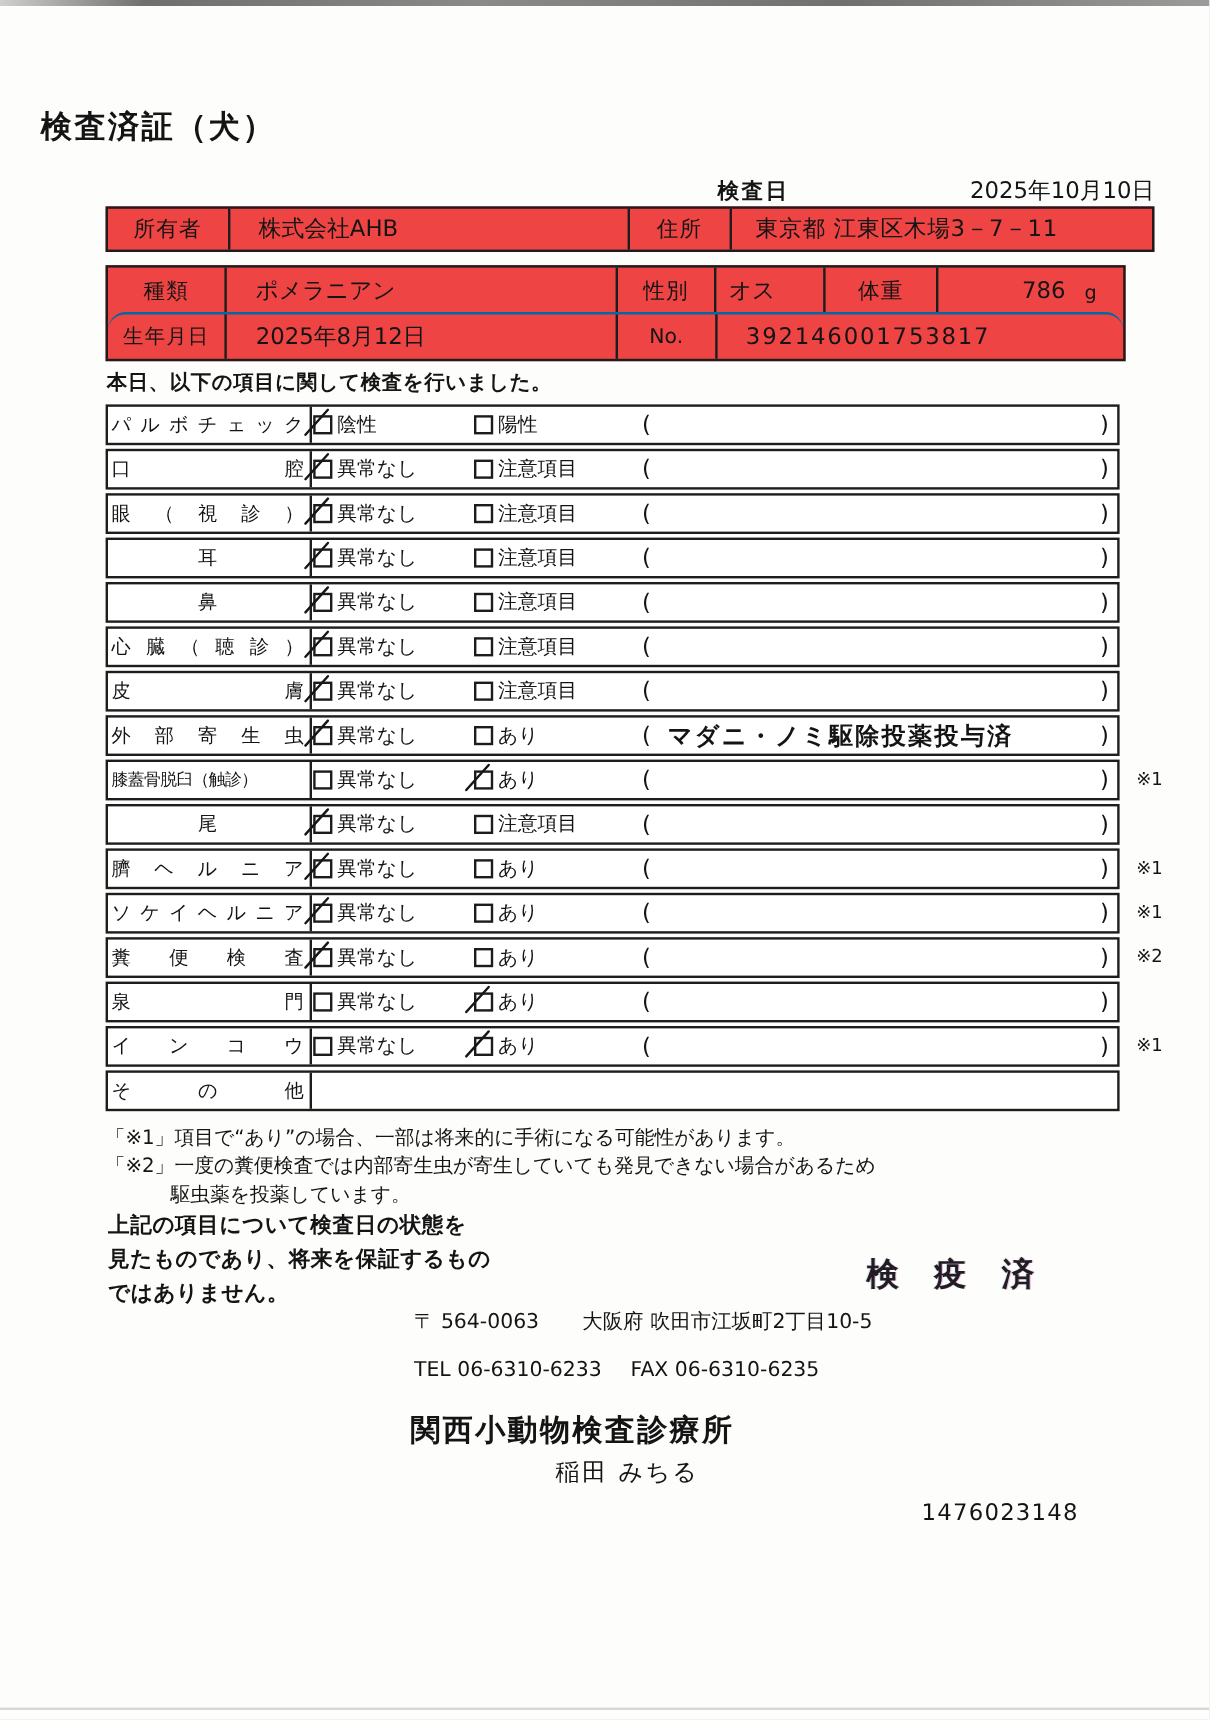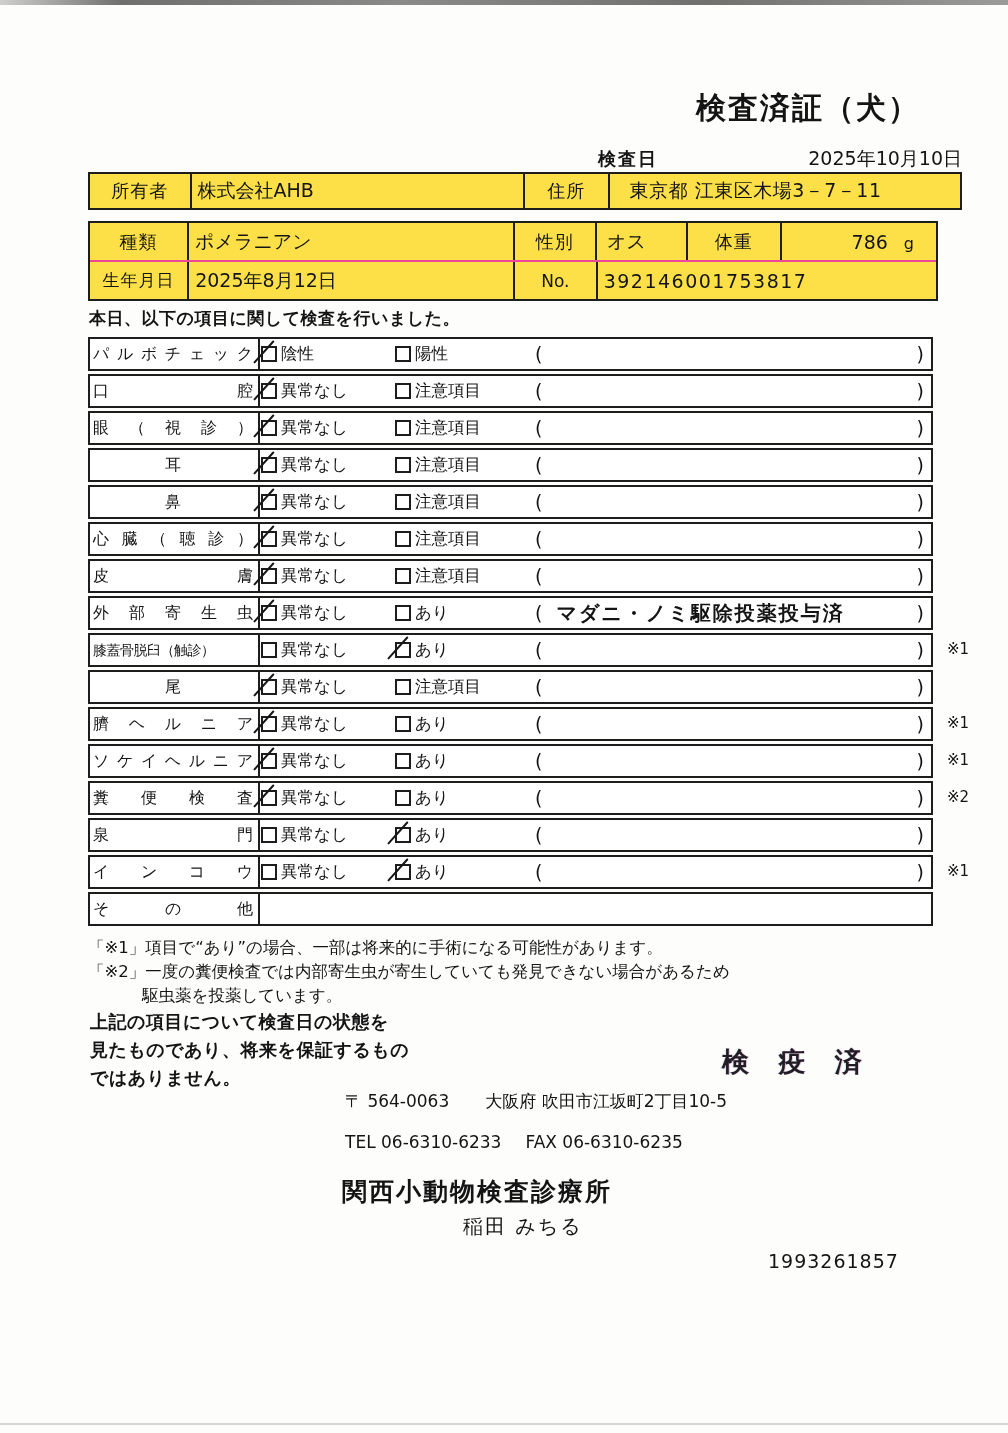--- a/index.html
+++ b/index.html
@@ -15,8 +15,8 @@
   .scan-bottom { position:absolute; bottom:8px; left:0; width:1008px; height:2px; background:#d7d7d7; }
 
   .abs { position:absolute; }
-  .title { top:88px; left:0; width:920px; text-align:right; padding-left:34px; box-sizing:border-box;
-    font-size:30px; font-weight:700; letter-spacing:2px; }
+  .title { top:88px; left:0; width:920px; text-align:left; padding-left:34px; box-sizing:border-box;
+    font-size:26px; font-weight:700; letter-spacing:2px; }
   .insp-label { top:147px; left:598px; font-size:18px; font-weight:600; letter-spacing:2px; }
   .insp-date  { top:146px; left:790px; width:172px; text-align:right; font-size:19px; }
 

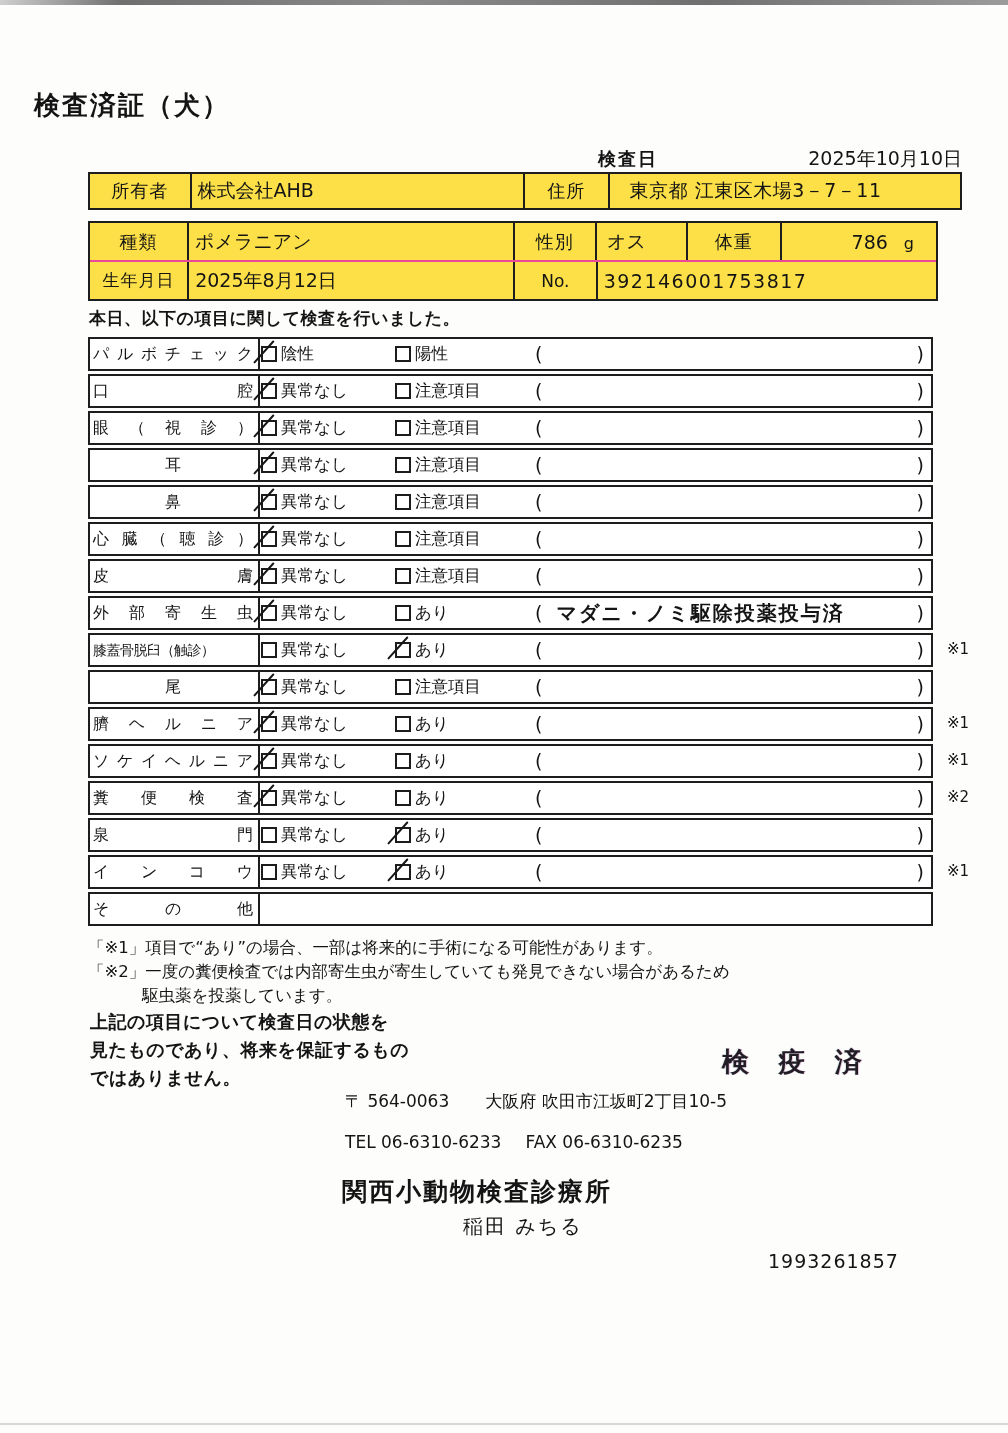--- a/index.html
+++ b/index.html
@@ -20,7 +20,7 @@
   .insp-label { top:147px; left:598px; font-size:18px; font-weight:600; letter-spacing:2px; }
   .insp-date  { top:146px; left:790px; width:172px; text-align:right; font-size:19px; }
 
-  .tbl { position:absolute; border:2px solid #1d1d1d; background:#fde047; box-sizing:border-box; display:flex; flex-direction:column; }
+  .tbl { position:absolute; border:2px solid #1d1d1d; background:#ef4444; box-sizing:border-box; display:flex; flex-direction:column; }
   .trow { display:flex; }
   .trow.second { border-top:2px solid #ec4899; }
   .cell { box-sizing:border-box; display:flex; align-items:center; overflow:hidden; white-space:nowrap; }

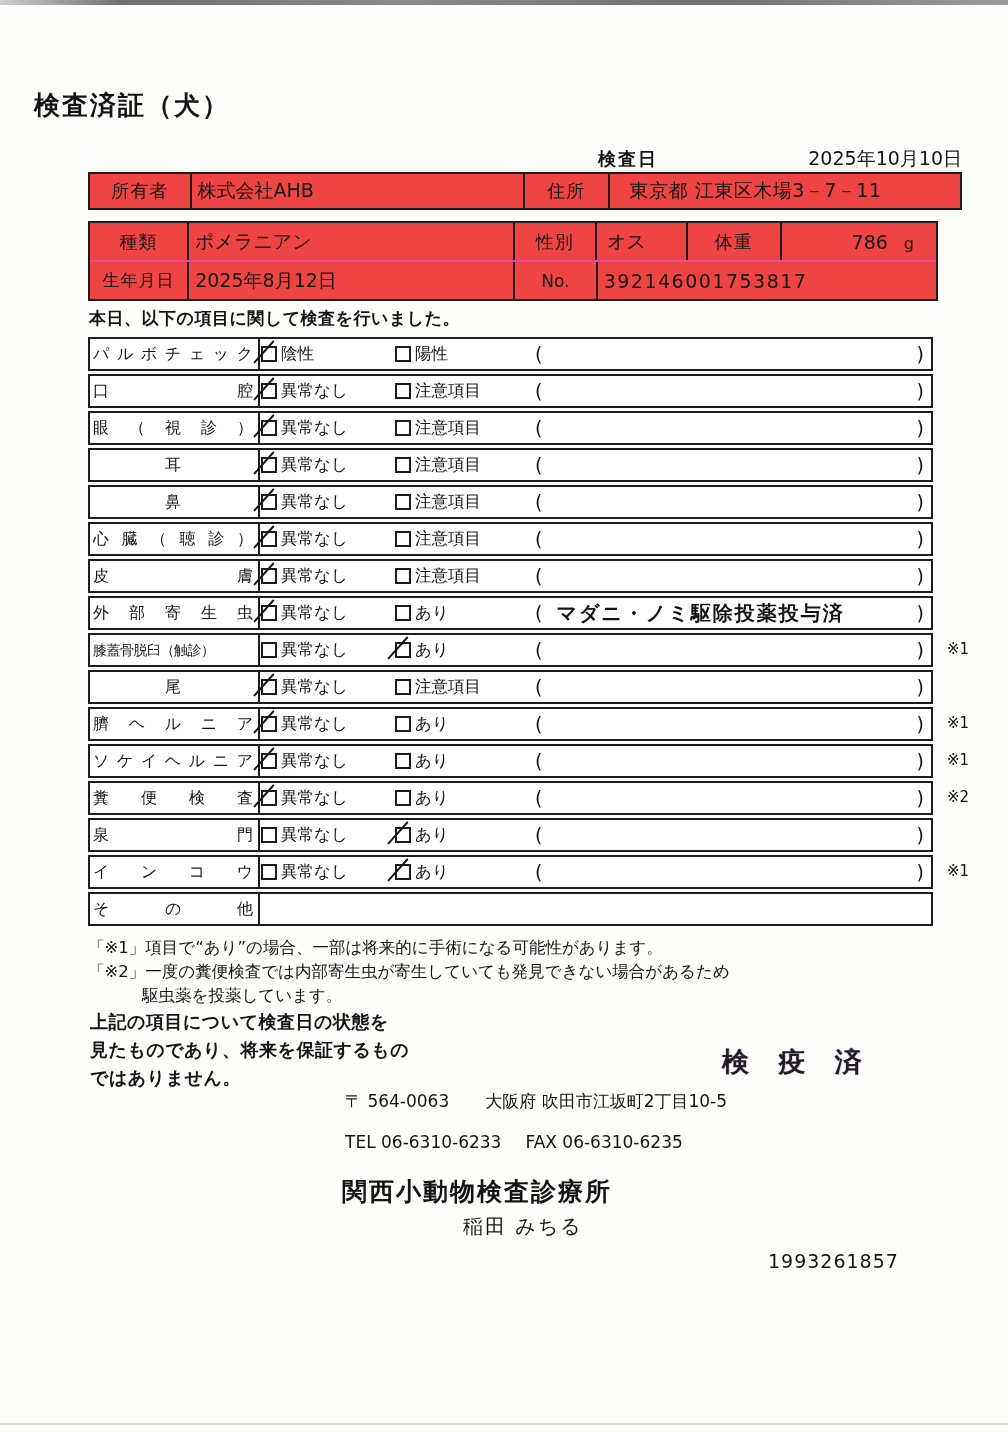--- a/index.html
+++ b/index.html
@@ -26,7 +26,7 @@
   .cell { box-sizing:border-box; display:flex; align-items:center; overflow:hidden; white-space:nowrap; }
   .cell.div { border-left:2px solid #1d1d1d; }
   .cell.lab { justify-content:center; font-size:18px; letter-spacing:1px; }
-  .cell.val { padding-left:6px; font-size:19px; }
+  .cell.val { padding-left:24px; font-size:19px; }
   .owner-tbl { left:88px; top:172px; width:874px; height:38px; flex-direction:row; }
   .dog-tbl   { left:88px; top:221px; width:850px; }
   .dog-tbl .trow { height:37px; }

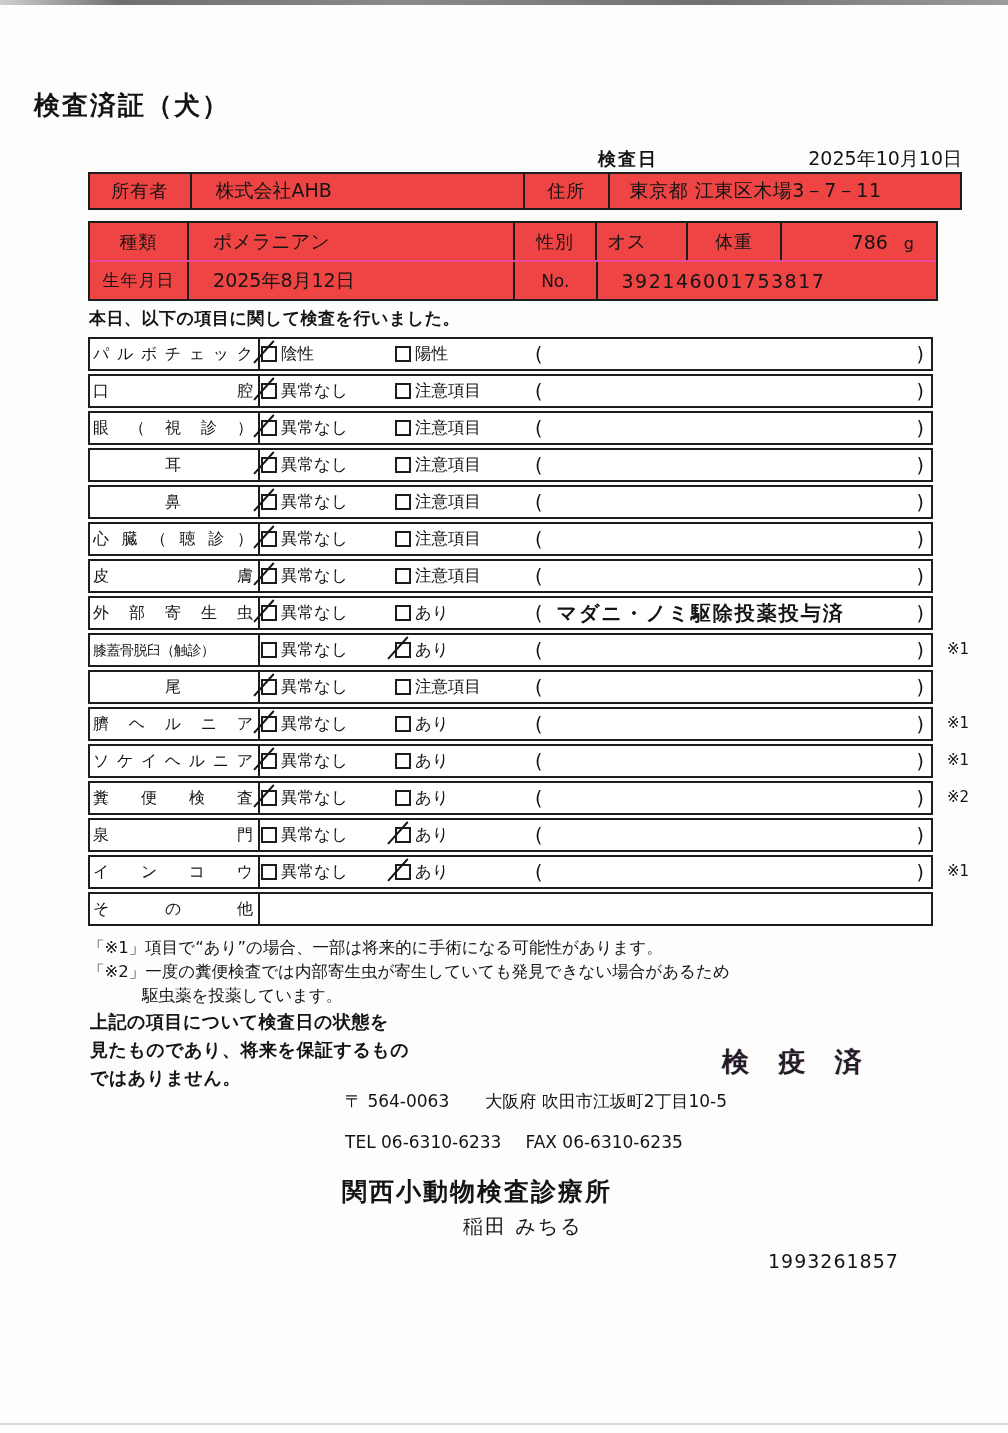--- a/index.html
+++ b/index.html
@@ -22,7 +22,7 @@
 
   .tbl { position:absolute; border:2px solid #1d1d1d; background:#ef4444; box-sizing:border-box; display:flex; flex-direction:column; }
   .trow { display:flex; }
-  .trow.second { border-top:2px solid #ec4899; }
+  .trow.second { border-top:2px solid #0369a1;border-radius:15px; }
   .cell { box-sizing:border-box; display:flex; align-items:center; overflow:hidden; white-space:nowrap; }
   .cell.div { border-left:2px solid #1d1d1d; }
   .cell.lab { justify-content:center; font-size:18px; letter-spacing:1px; }

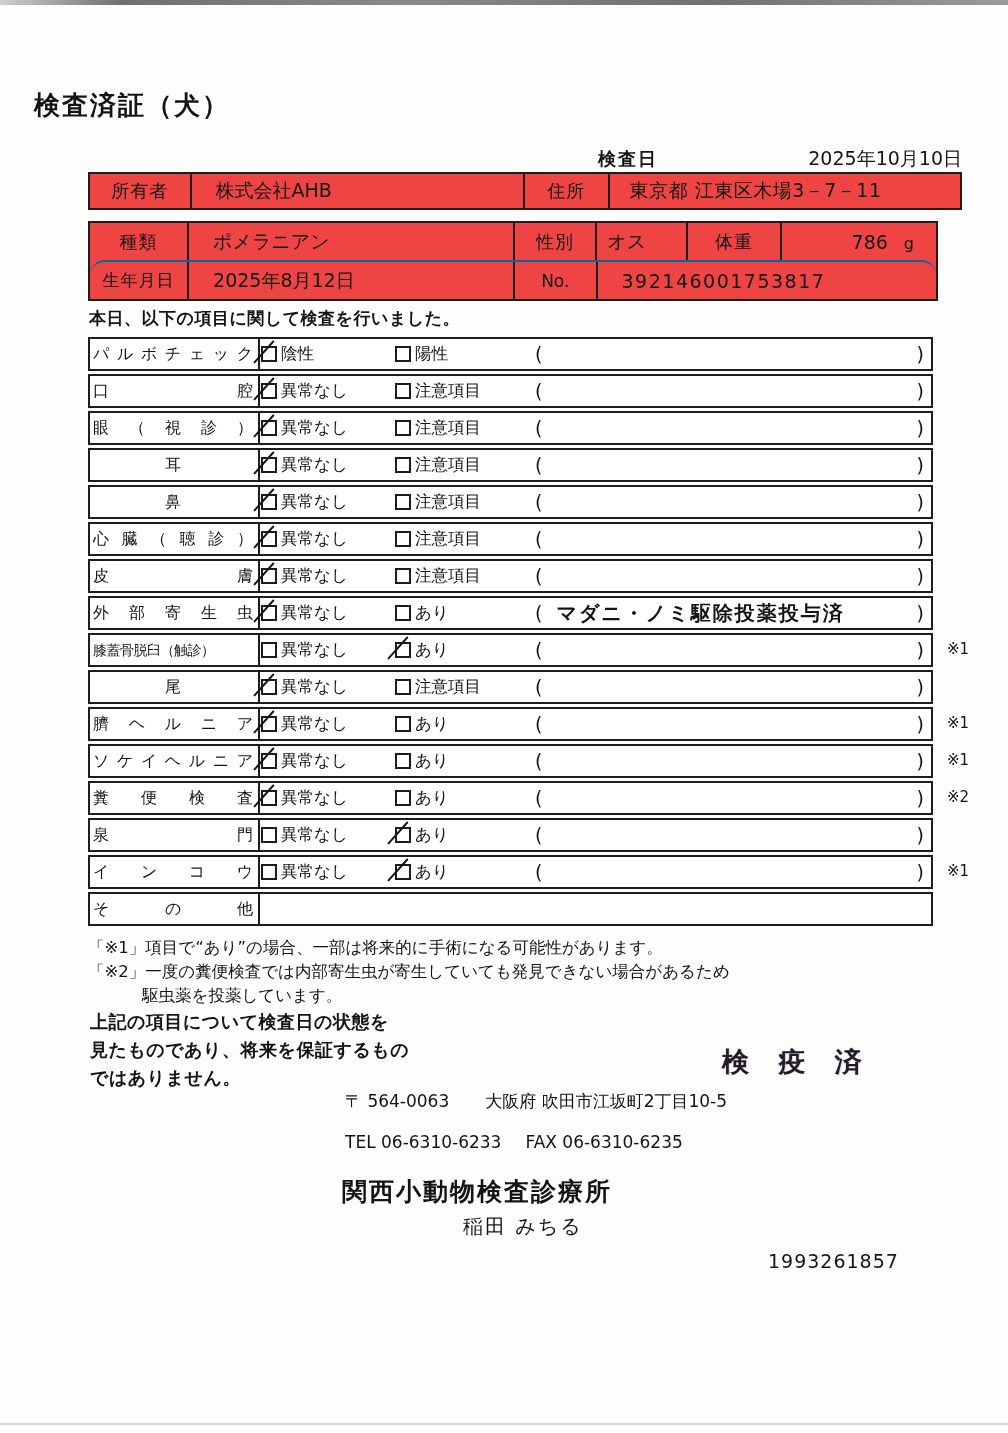--- a/index.html
+++ b/index.html
@@ -385,7 +385,7 @@
   </div>
   <div class="abs clinic">関西小動物検査診療所</div>
   <div class="abs vet">稲田 みちる</div>
-  <div class="abs docnum">1993261857</div>
+  <div class="abs docnum">1476023148</div>
 </div>
 
 </body></html>

